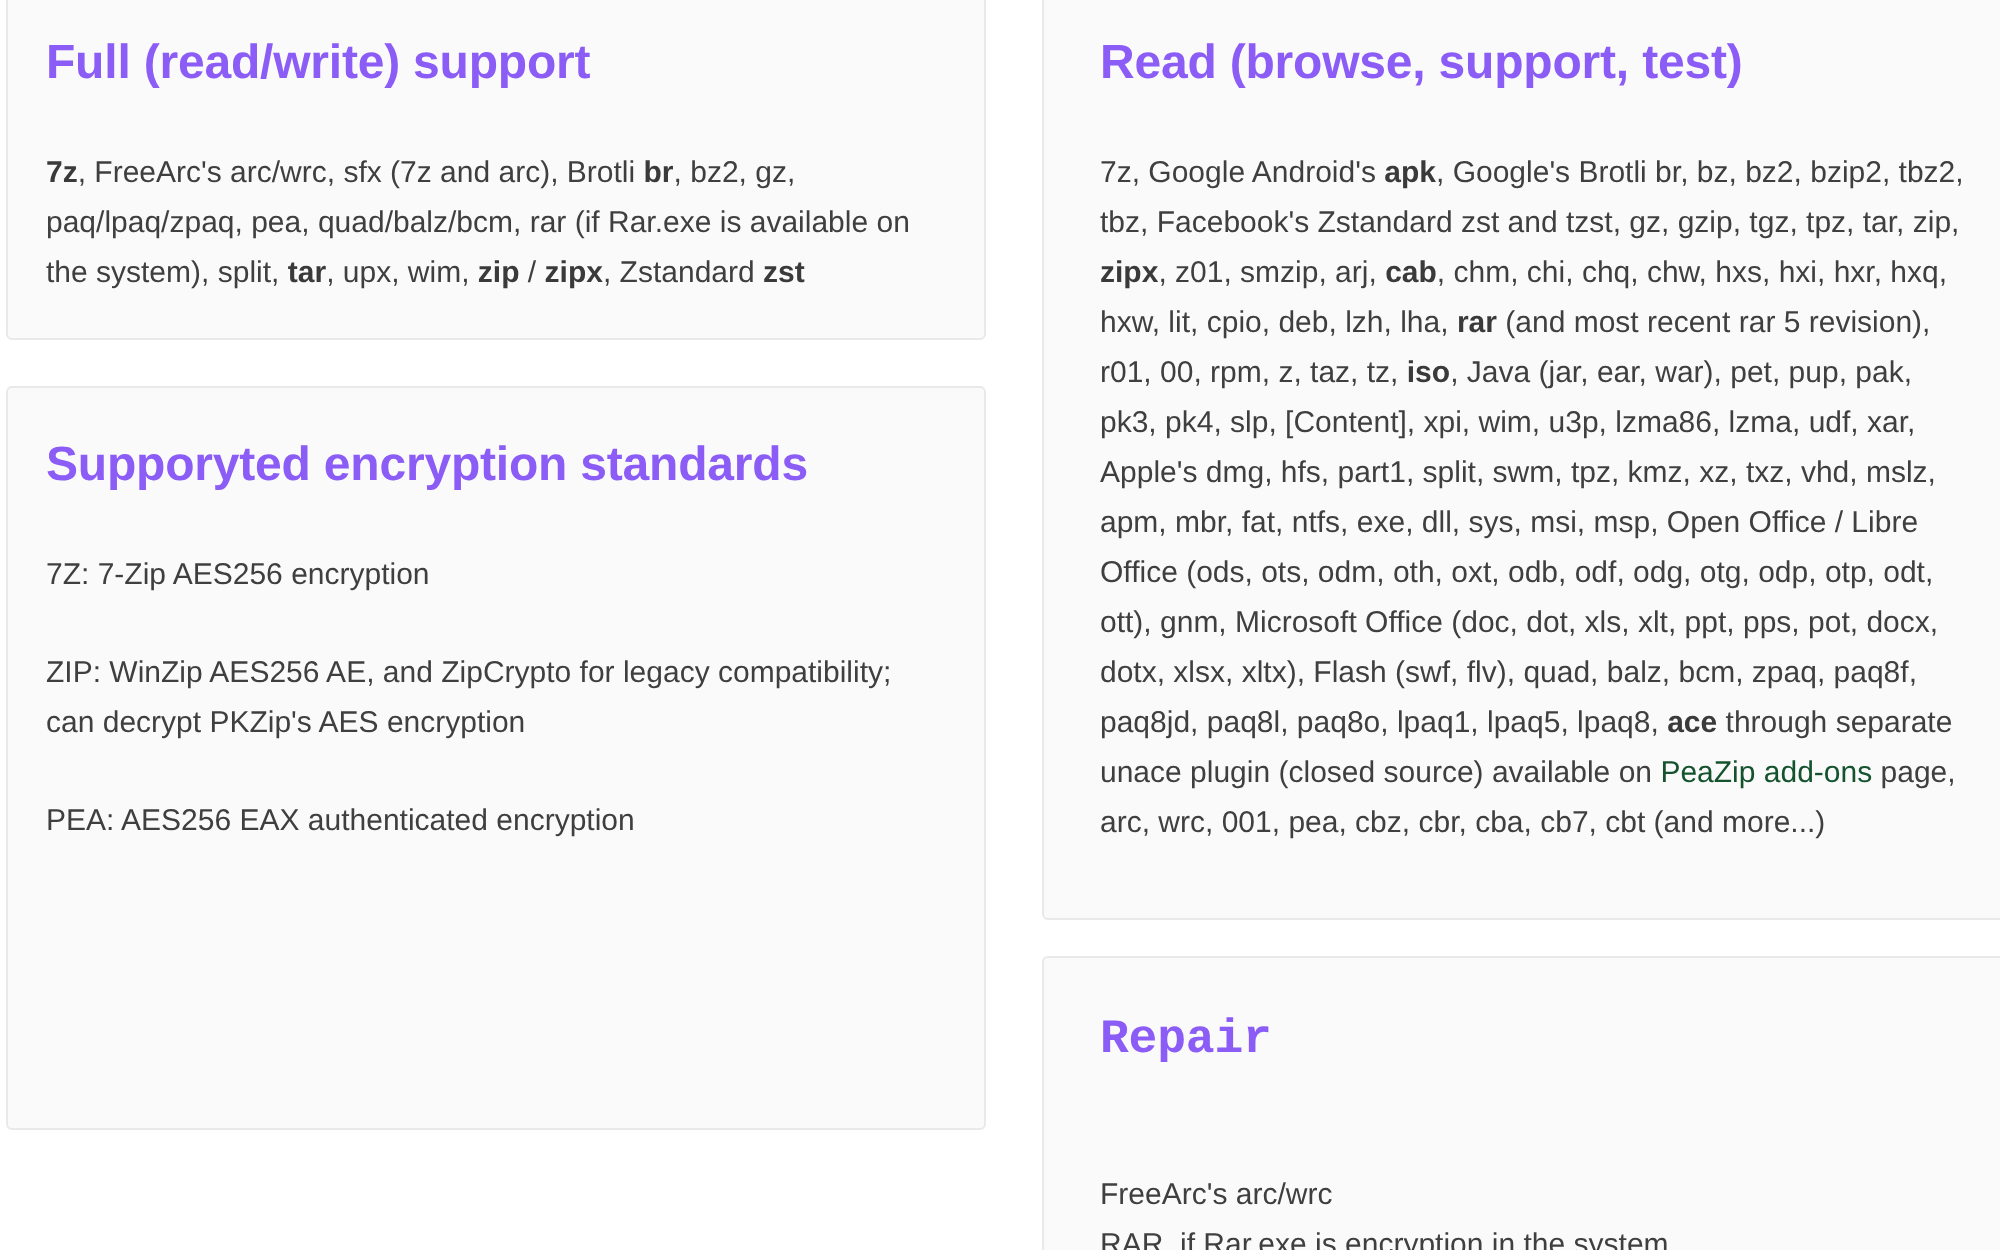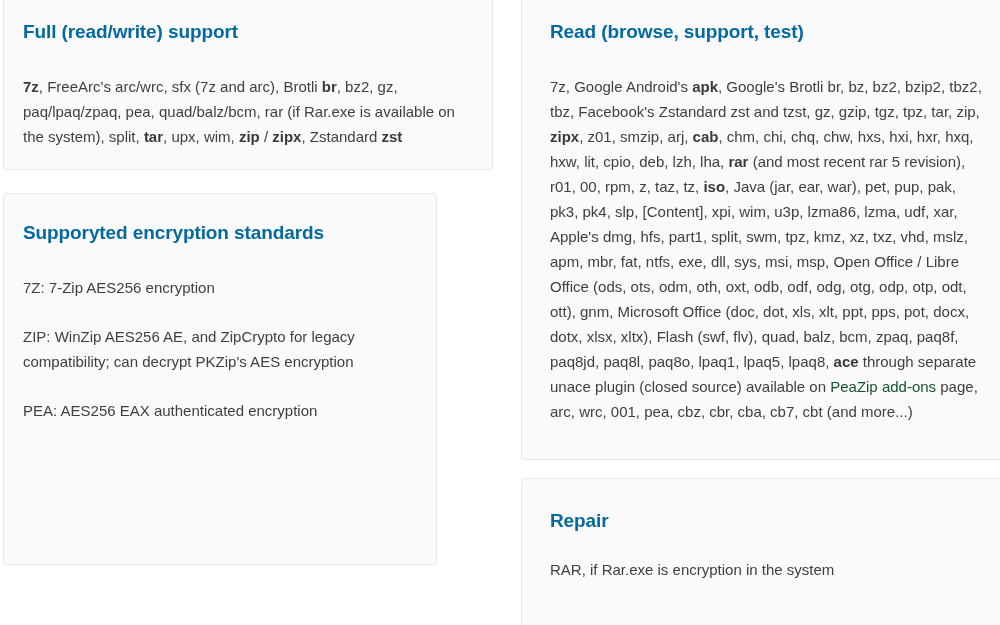--- a/index.html
+++ b/index.html
@@ -22,10 +22,10 @@
   .col-right { padding: 27px 19px 0 28px; }
   .panel h2 {
     margin: 0 0 30px 0;
-    font-size: 19px;
+    font-size: 24px;
     line-height: 24px;
     font-weight: bold;
-    color: #0369a1;
+    color: #8b5cf6;
     letter-spacing: -0.1px;
   }
   .panel p {

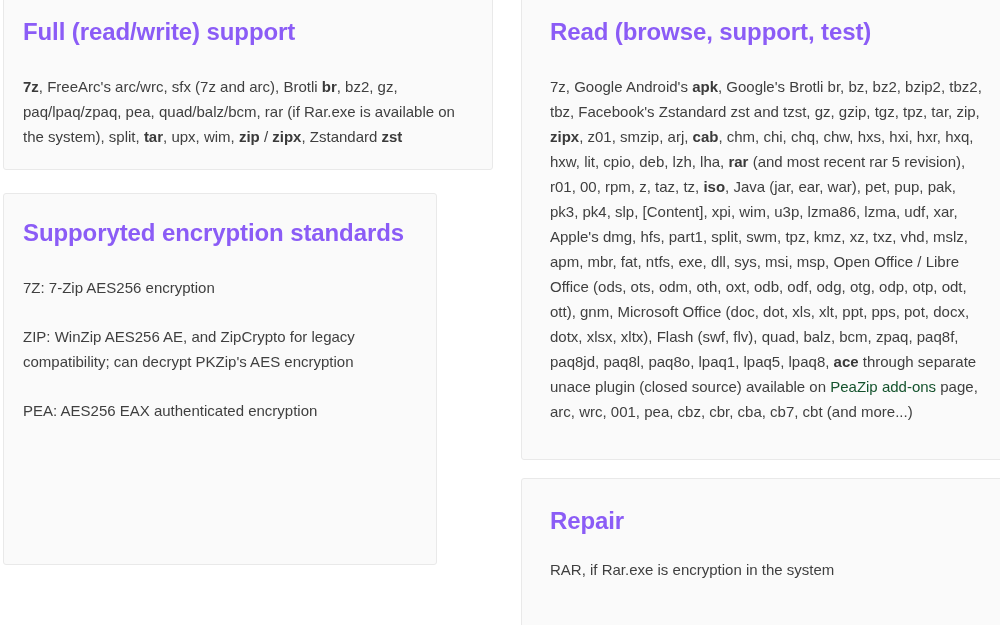--- a/index.html
+++ b/index.html
@@ -42,7 +42,7 @@
     text-align: right;
   }
   #panel-full   { left: 3px;   top: -8px;  width: 490px; height: 178px; }
-  #panel-enc    { left: 3px;   top: 193px; width: 434px; height: 372px; }
+  #panel-enc    { left: 3px;   top: 193px; width: 490px; height: 372px; }
   #panel-read   { left: 521px; top: -8px;  width: 483px; height: 468px; }
   #panel-repair { left: 521px; top: 478px; width: 483px; height: 160px; padding-top: 30px; }
   #panel-repair h2 { margin-bottom: 24px; }

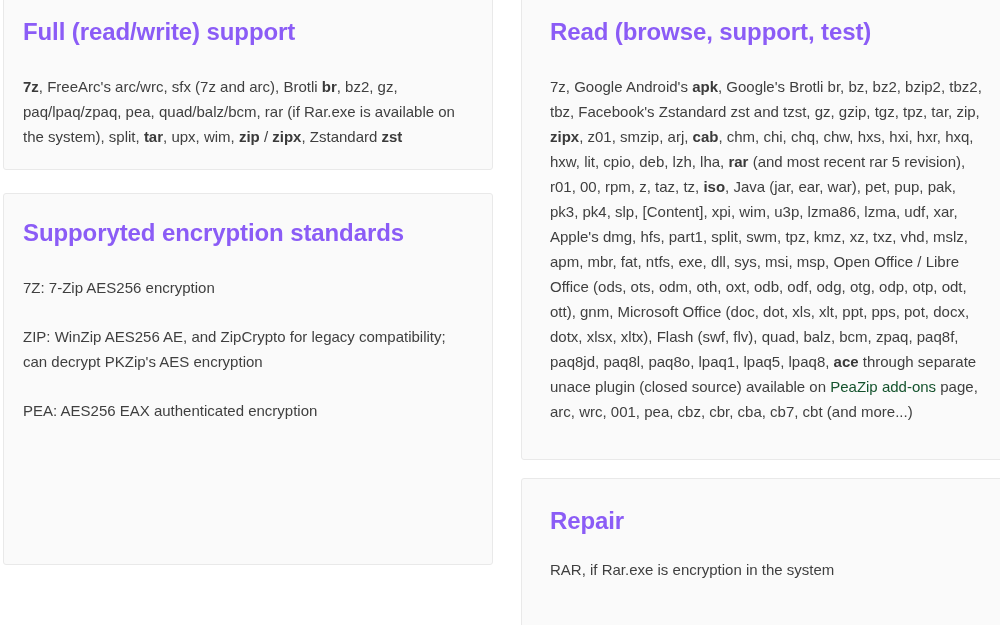--- a/index.html
+++ b/index.html
@@ -45,7 +45,7 @@
   #panel-enc    { left: 3px;   top: 193px; width: 490px; height: 372px; }
   #panel-read   { left: 521px; top: -8px;  width: 483px; height: 468px; }
   #panel-repair { left: 521px; top: 478px; width: 483px; height: 160px; padding-top: 30px; }
-  #panel-repair h2 { margin-bottom: 24px; }
+  #panel-repair h2 { margin-bottom: 52px; font-family: Liberation Mono, monospace; }
   #panel-repair p  { margin: 0; }
 </style>
 </head>

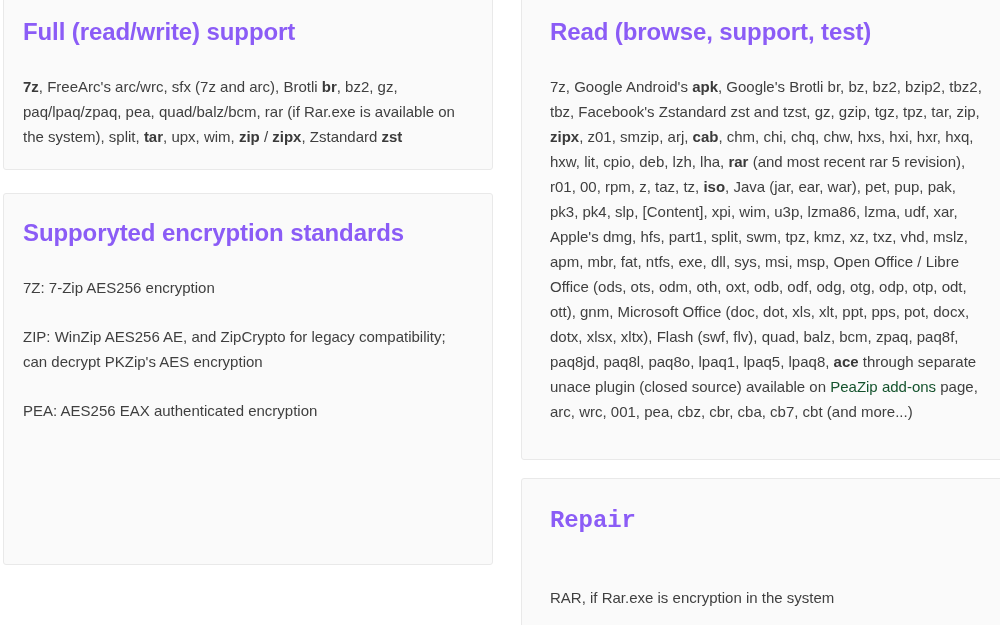--- a/index.html
+++ b/index.html
@@ -77,6 +77,7 @@
 <div class="panel col-right" id="panel-repair">
   <h2>Repair</h2>
   <div>
+      <p><span>FreeArc's arc/wrc</span></p>
       <p><span>RAR, if Rar.exe is encryption in the system</span></p>
     </div>
 </div>

